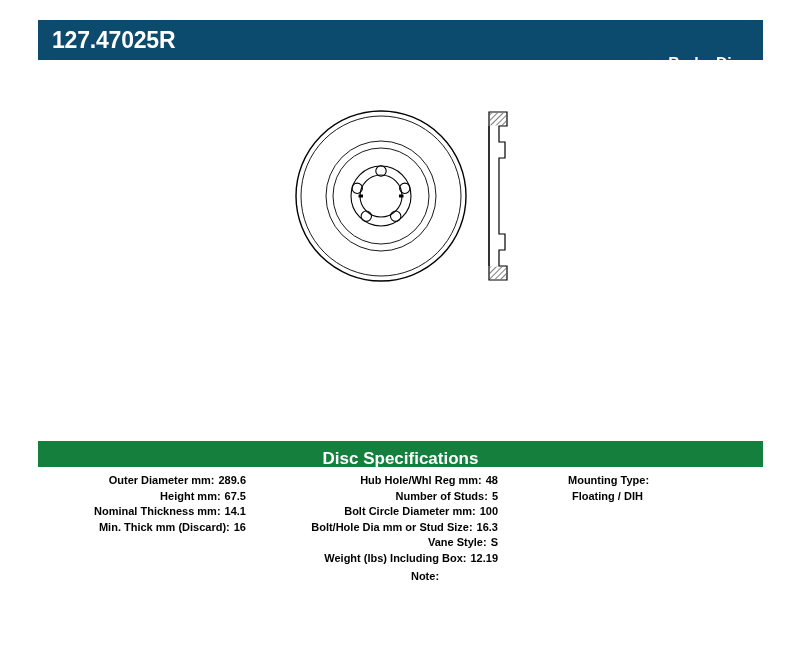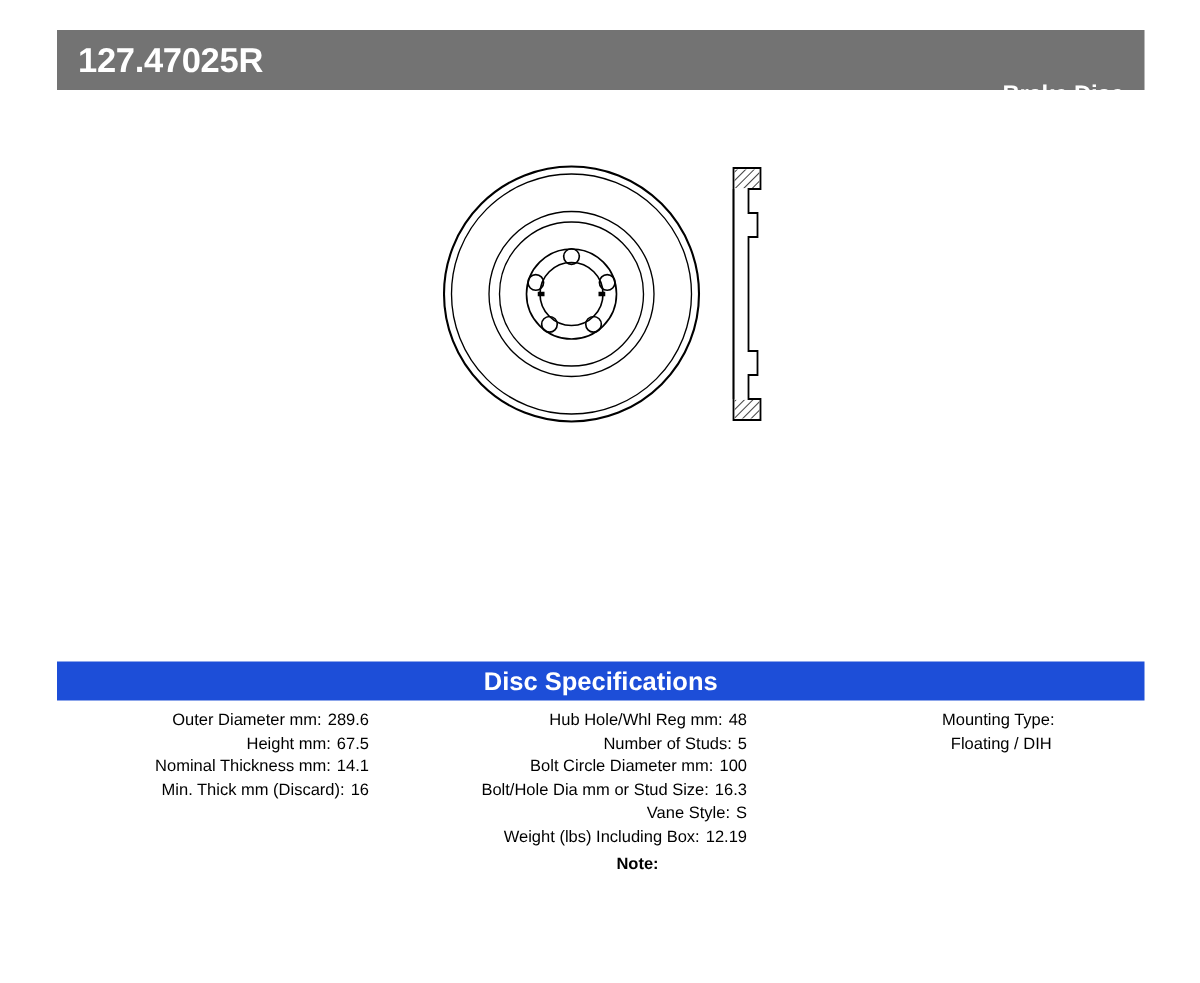--- a/index.html
+++ b/index.html
@@ -24,7 +24,7 @@
     top: 20px;
     width: 725px;
     height: 40px;
-    background: #737373;
+    background: #0c4a6e;
     display: flex;
     align-items: center;
     justify-content: space-between;

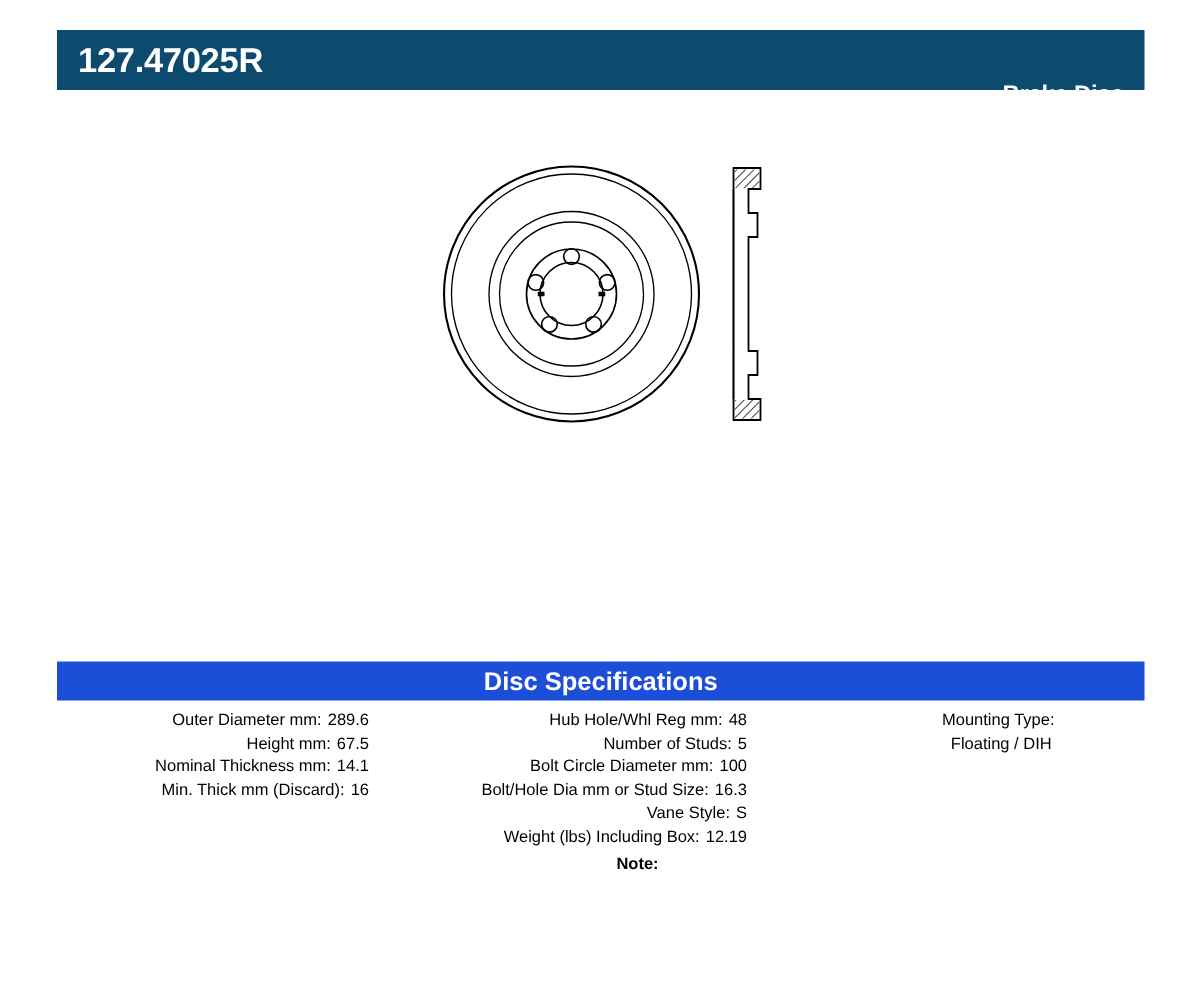--- a/index.html
+++ b/index.html
@@ -68,9 +68,9 @@
     top: 441px;
     width: 725px;
     height: 26px;
-    background: #1d4ed8;
-    display: flex;
-    align-items: center;
+    background: #15803d;
+    display: flex;
+    align-items: flex-end;
     justify-content: center;
     box-sizing: border-box;
   }

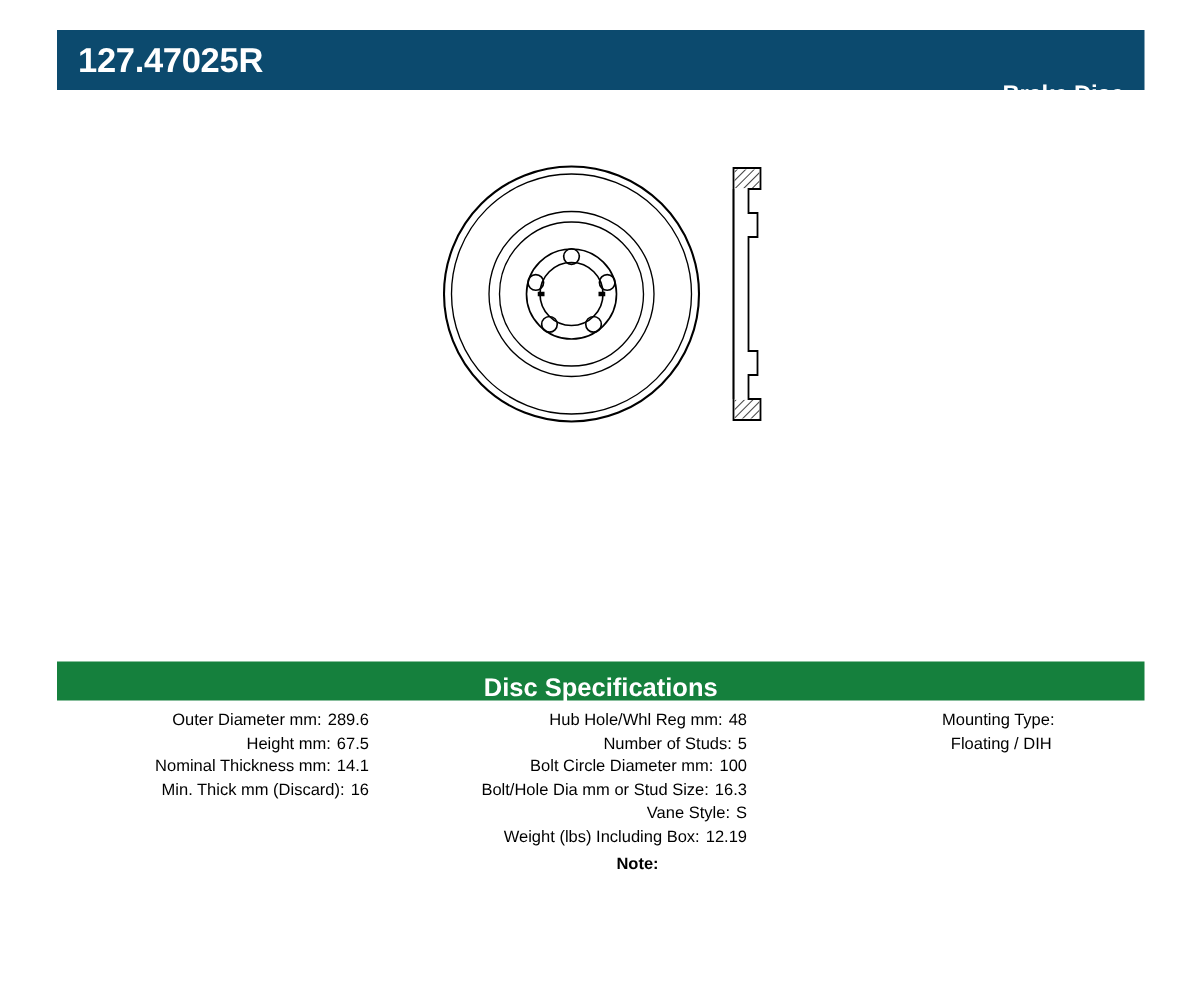--- a/index.html
+++ b/index.html
@@ -100,9 +100,9 @@
   .spec-row {
     display: flex;
     justify-content: center;
-    align-items: center;
+    align-items: flex-start;
     font-size: 11px;
-    font-weight: normal;
+    font-weight: bold;
     line-height: 15.6px;
     white-space: nowrap;
   }

